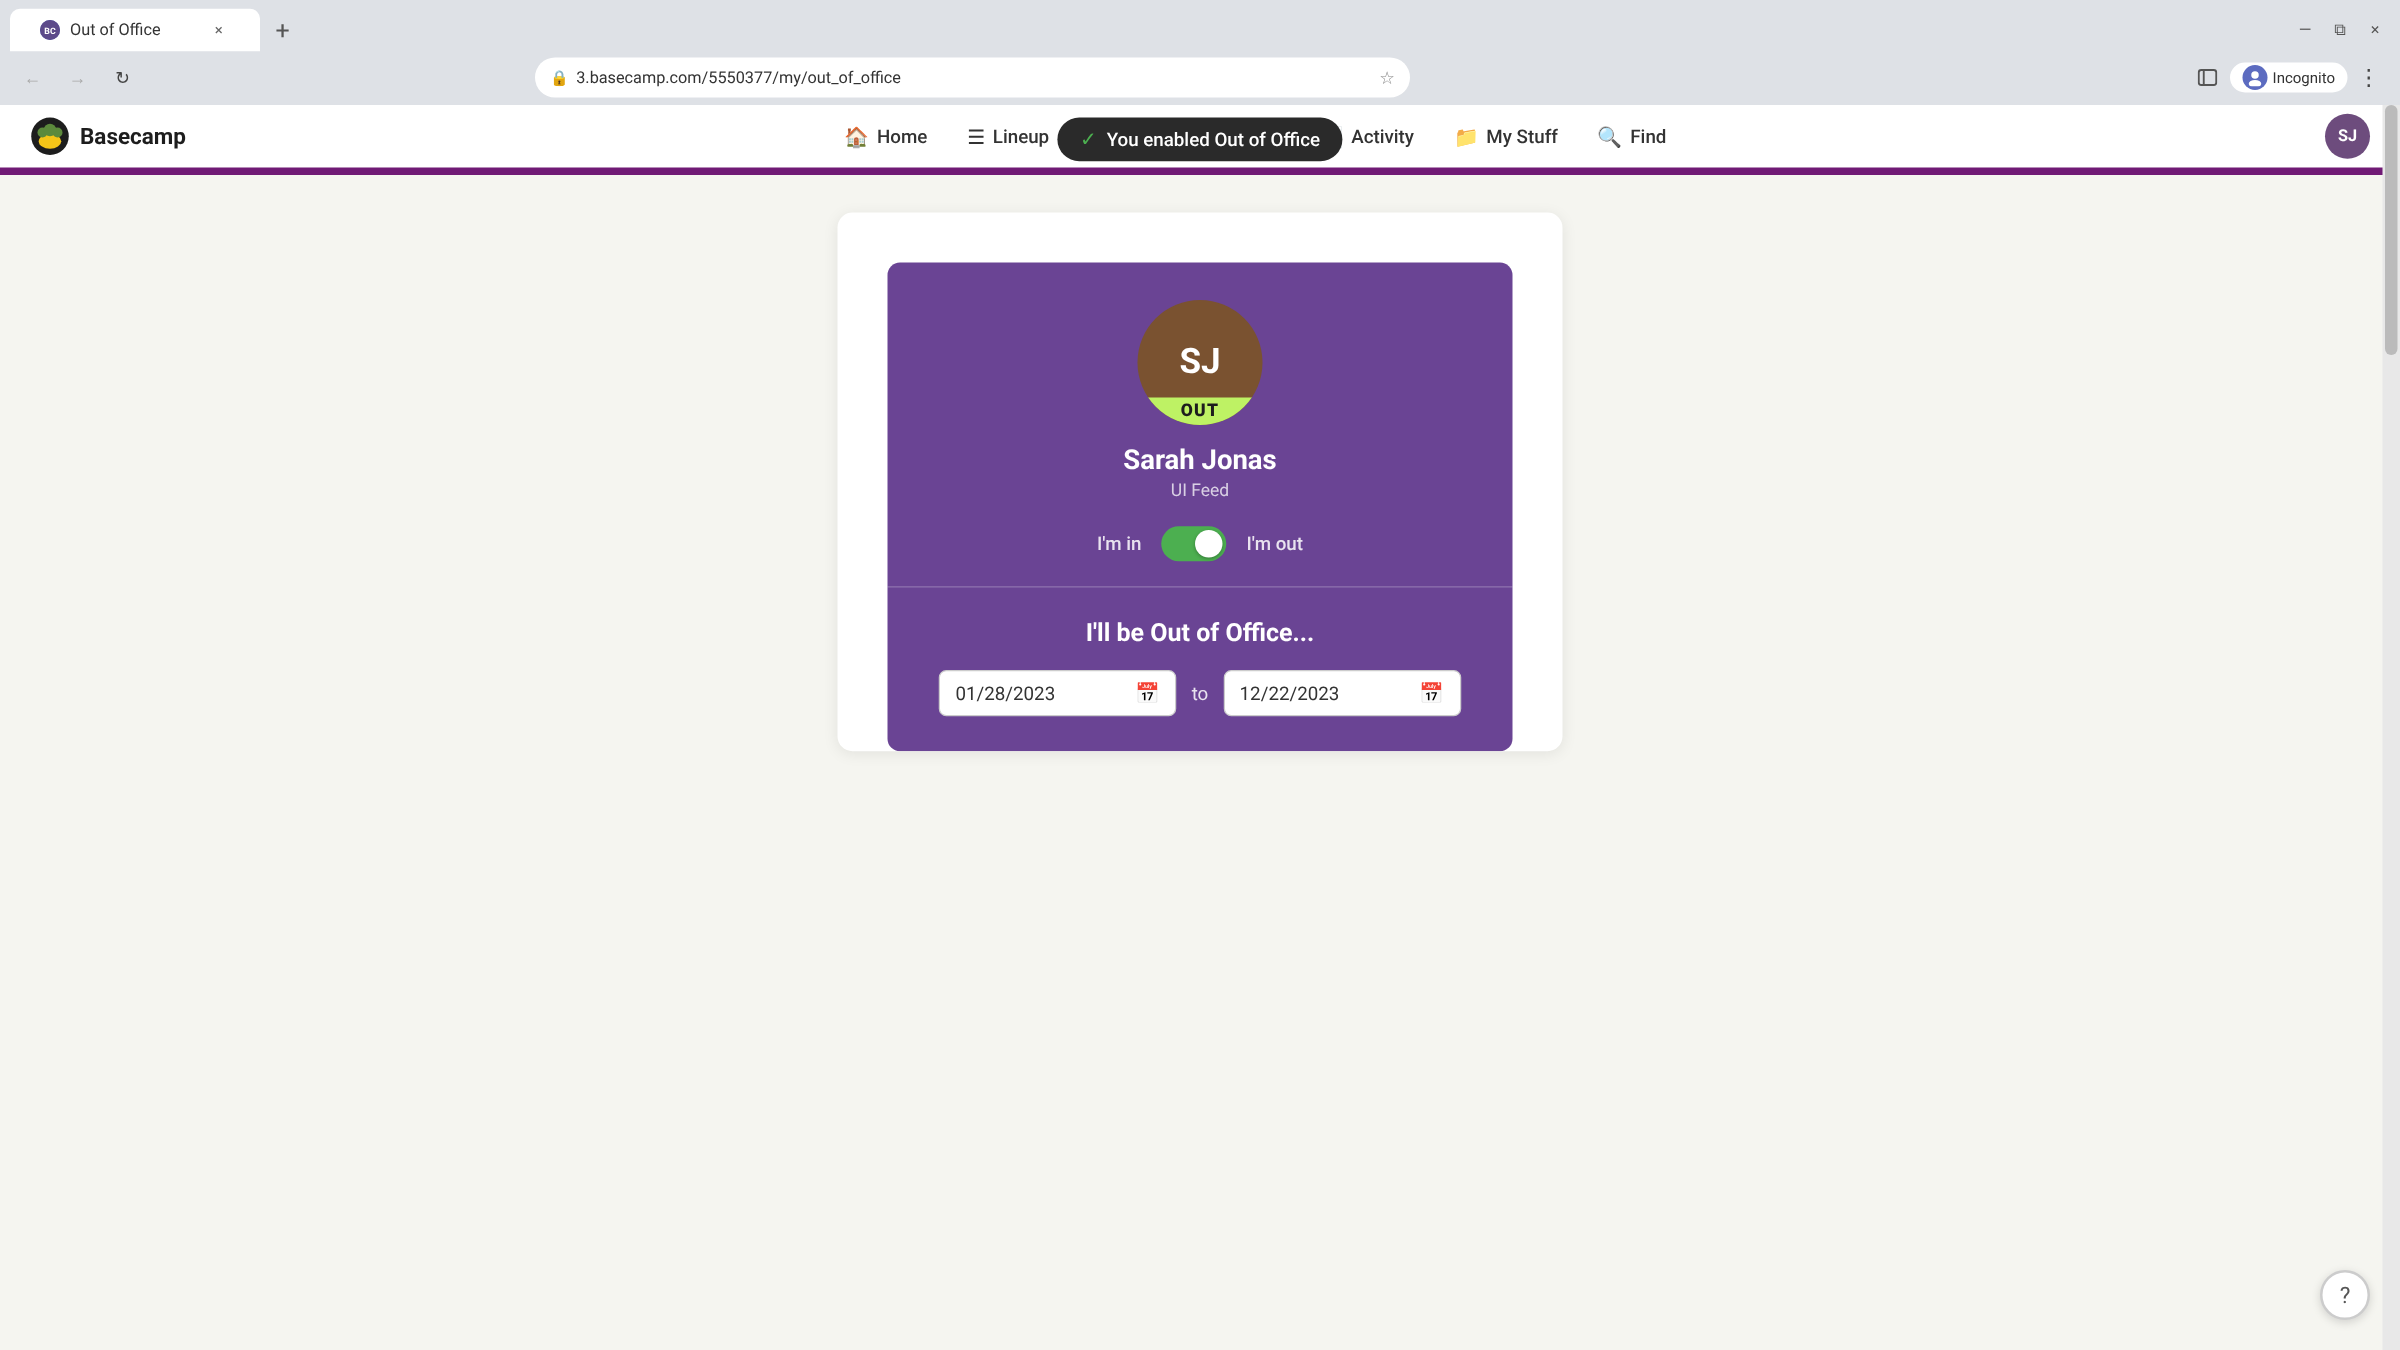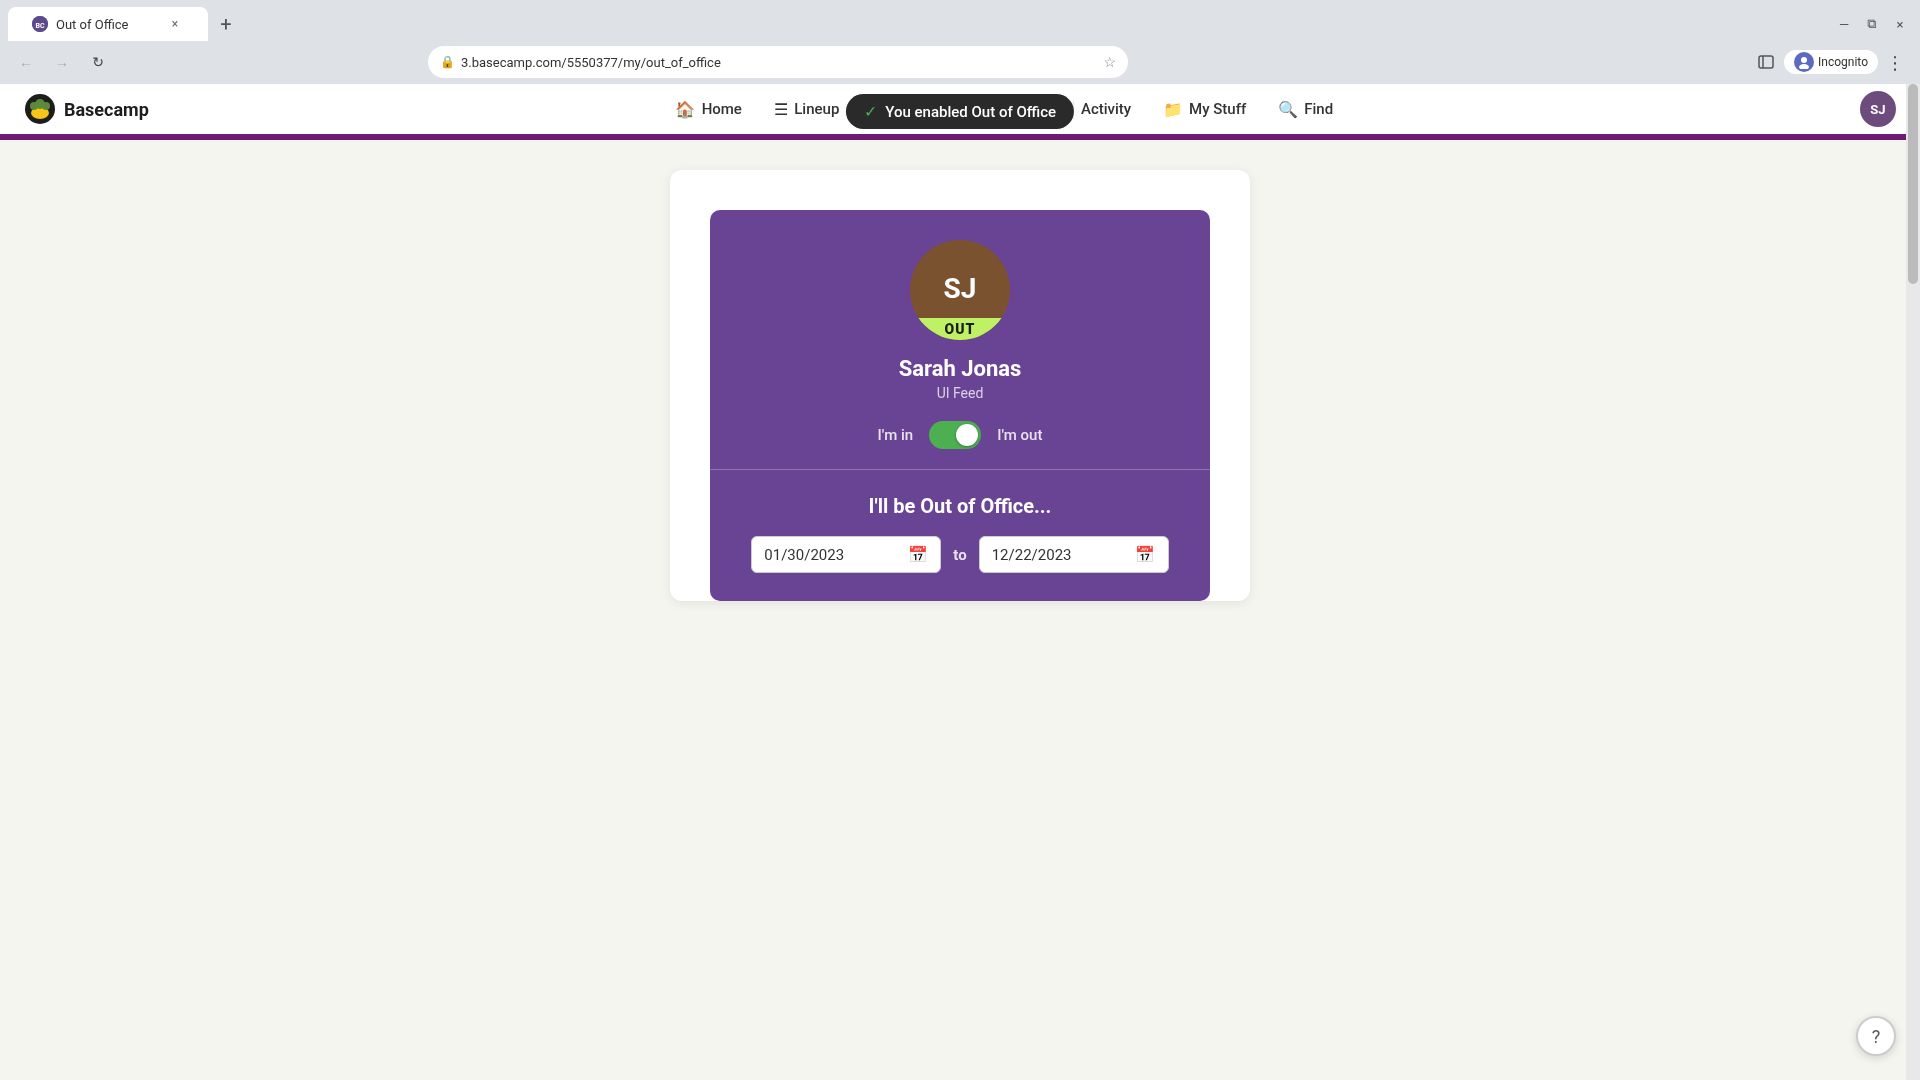--- a/index.html
+++ b/index.html
@@ -593,7 +593,7 @@
           <div class="date-section-title">I'll be Out of Office...</div>
           <div class="date-inputs-row">
             <div class="date-input-wrap">
-              <span class="date-input-text">01/30/2023</span>
+              <span class="date-input-text">01/28/2023</span>
               <span class="date-cal-icon">📅</span>
             </div>
             <span class="date-to-label">to</span>

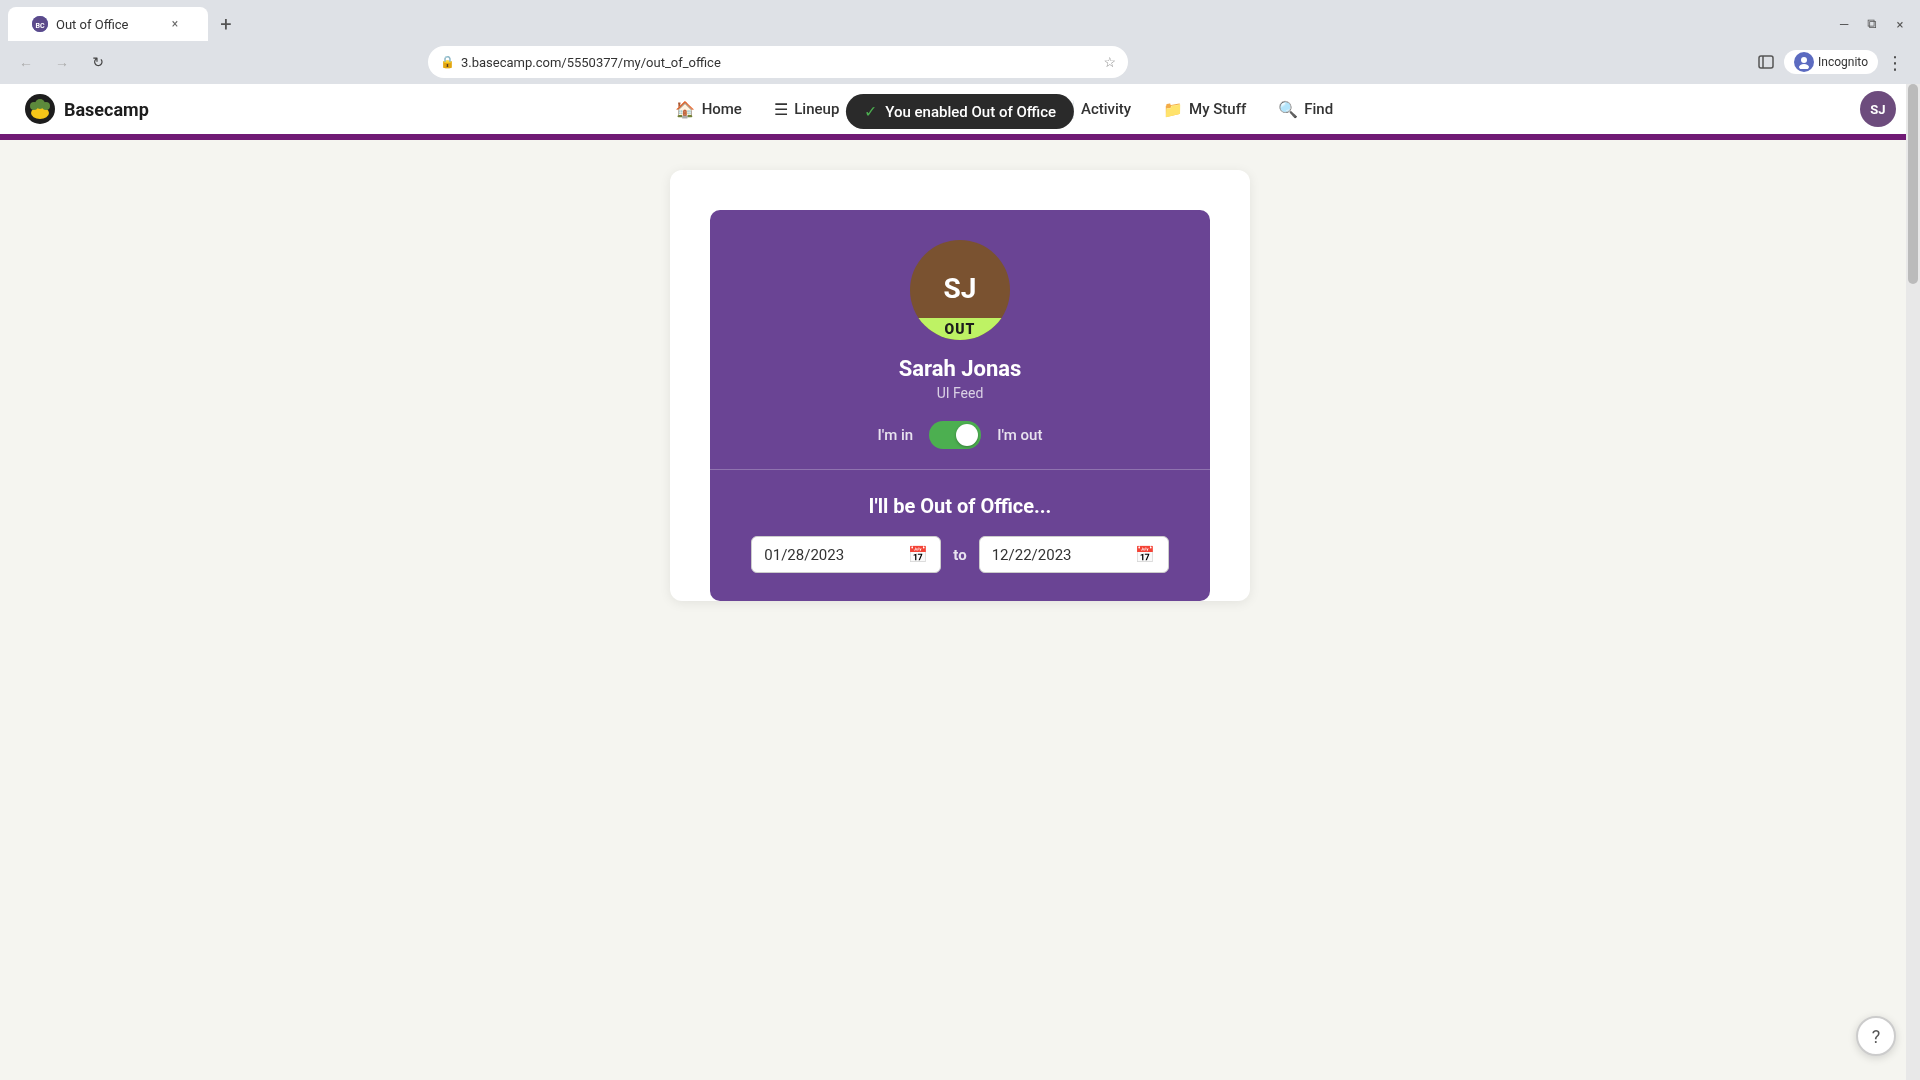--- a/index.html
+++ b/index.html
@@ -418,7 +418,7 @@
     .date-to-label {
       font-size: 15px;
       color: rgba(255,255,255,0.85);
-      font-weight: 700;
+      font-weight: 400;
     }
 
     

